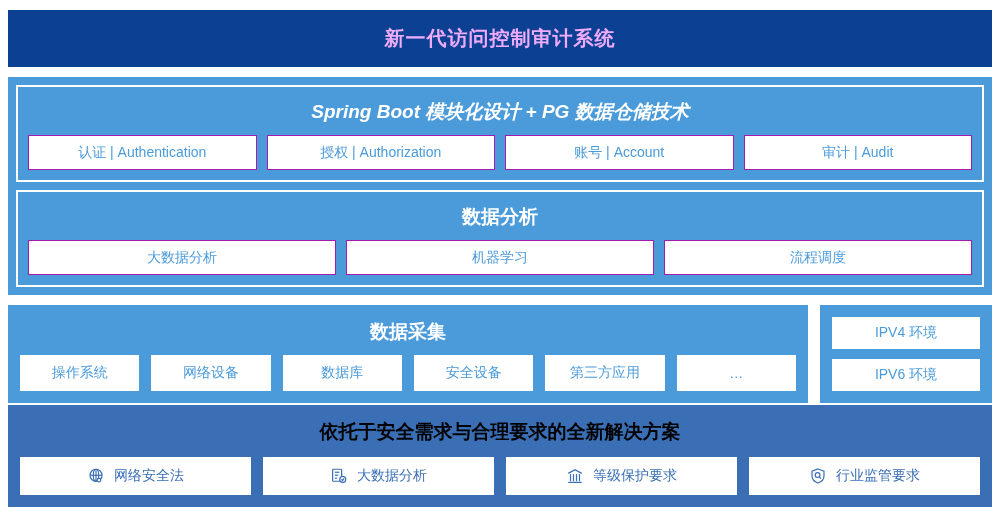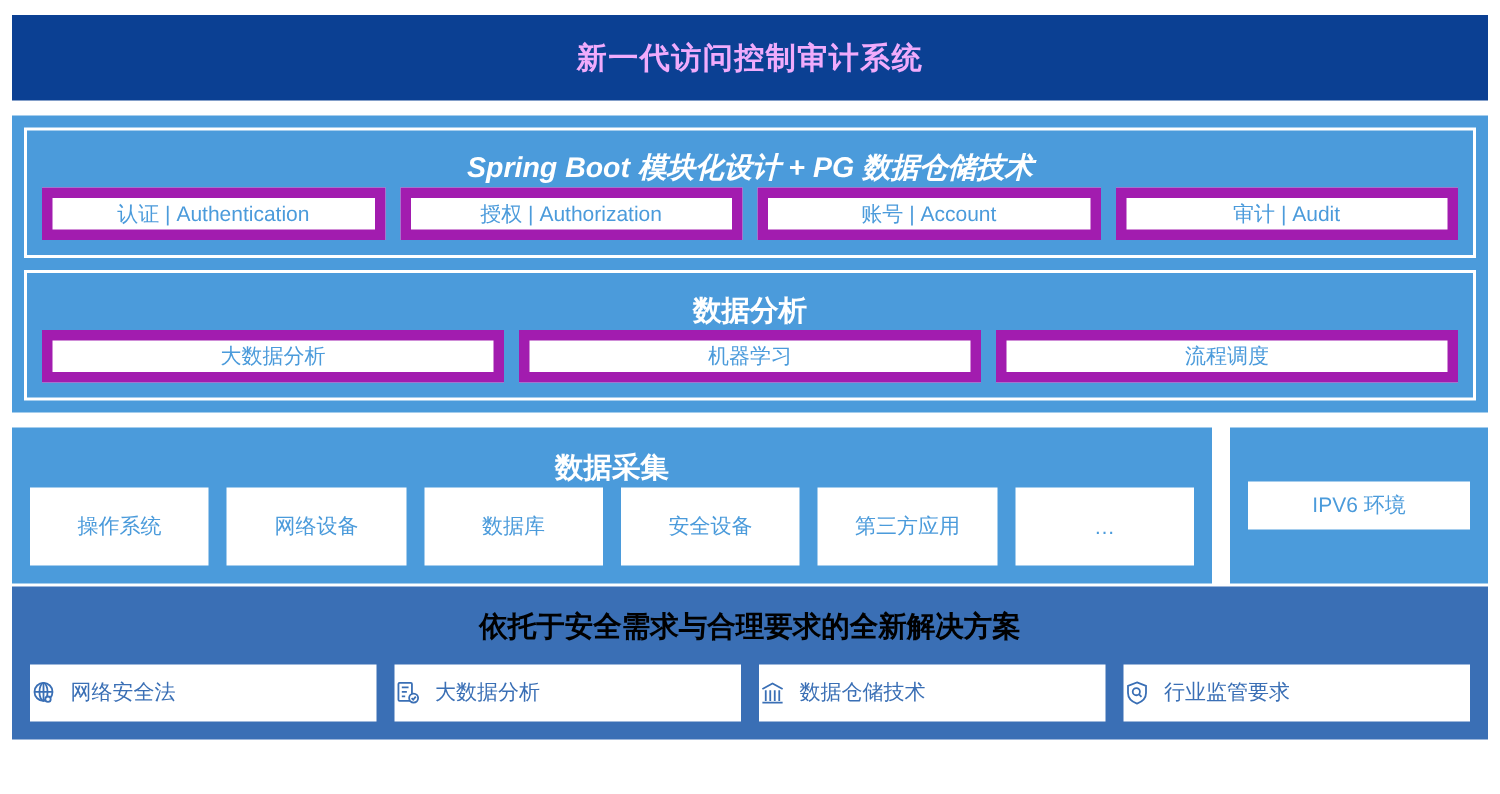--- a/index.html
+++ b/index.html
@@ -36,7 +36,7 @@
   .sub-panel:last-child { margin-bottom: 0; }
   .sub-title {
     text-align: center; color: #ffffff; font-size: 19px; font-weight: bold;
-    padding: 4px 0 0 0;
+    padding: 4px 0 10px 0;
   }
   .sub-title.italic { font-style: italic; font-size: 19px; }
 

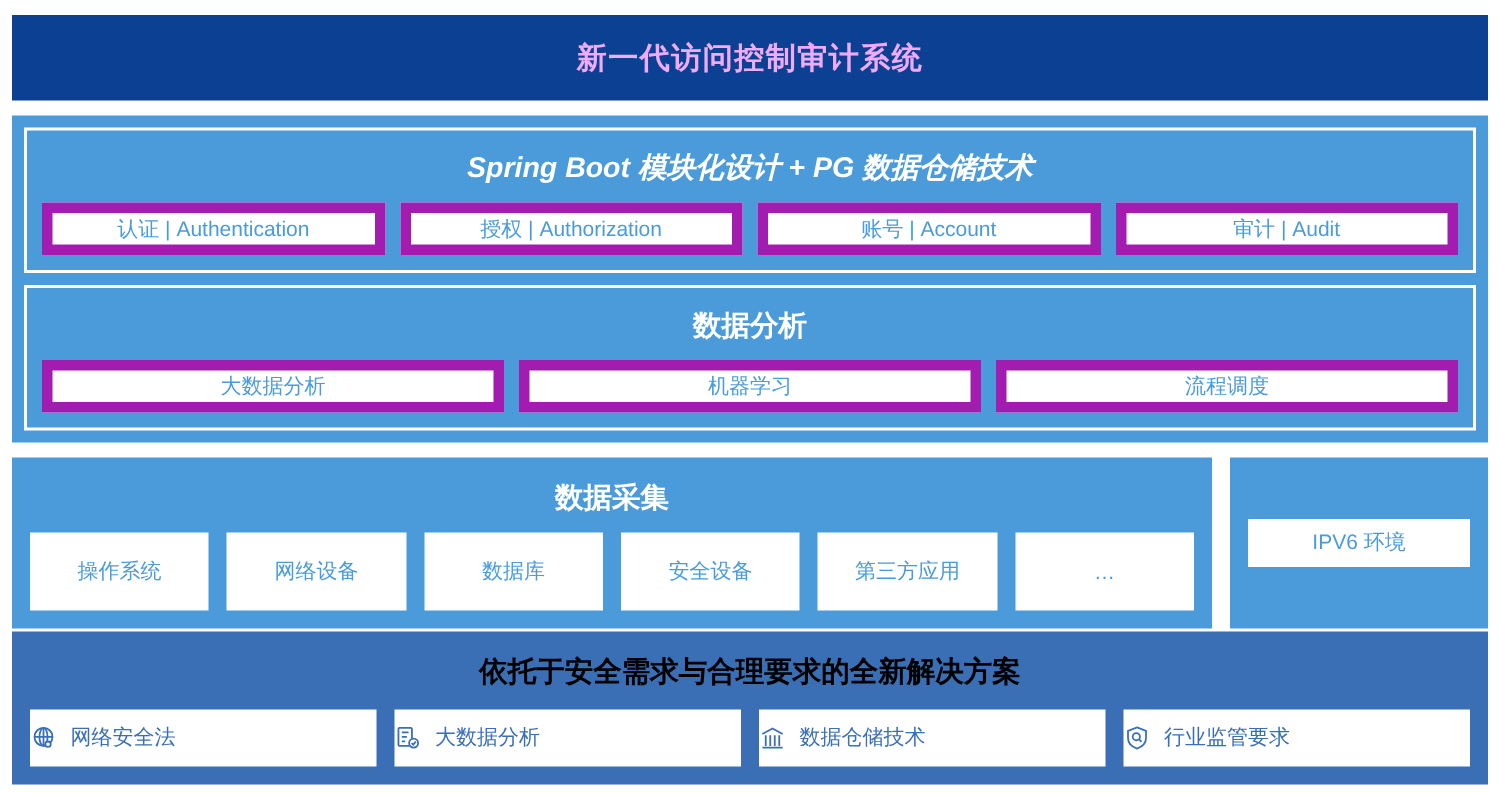--- a/index.html
+++ b/index.html
@@ -44,7 +44,7 @@
   .chip {
     flex: 1 1 0;
     background: #ffffff;
-    border: 7px solid #a21caf;
+    border: 1px solid #a21caf;
     height: 35px;
     display: flex; align-items: center; justify-content: center;
     color: #4b9bdb; font-size: 14px; white-space: nowrap;

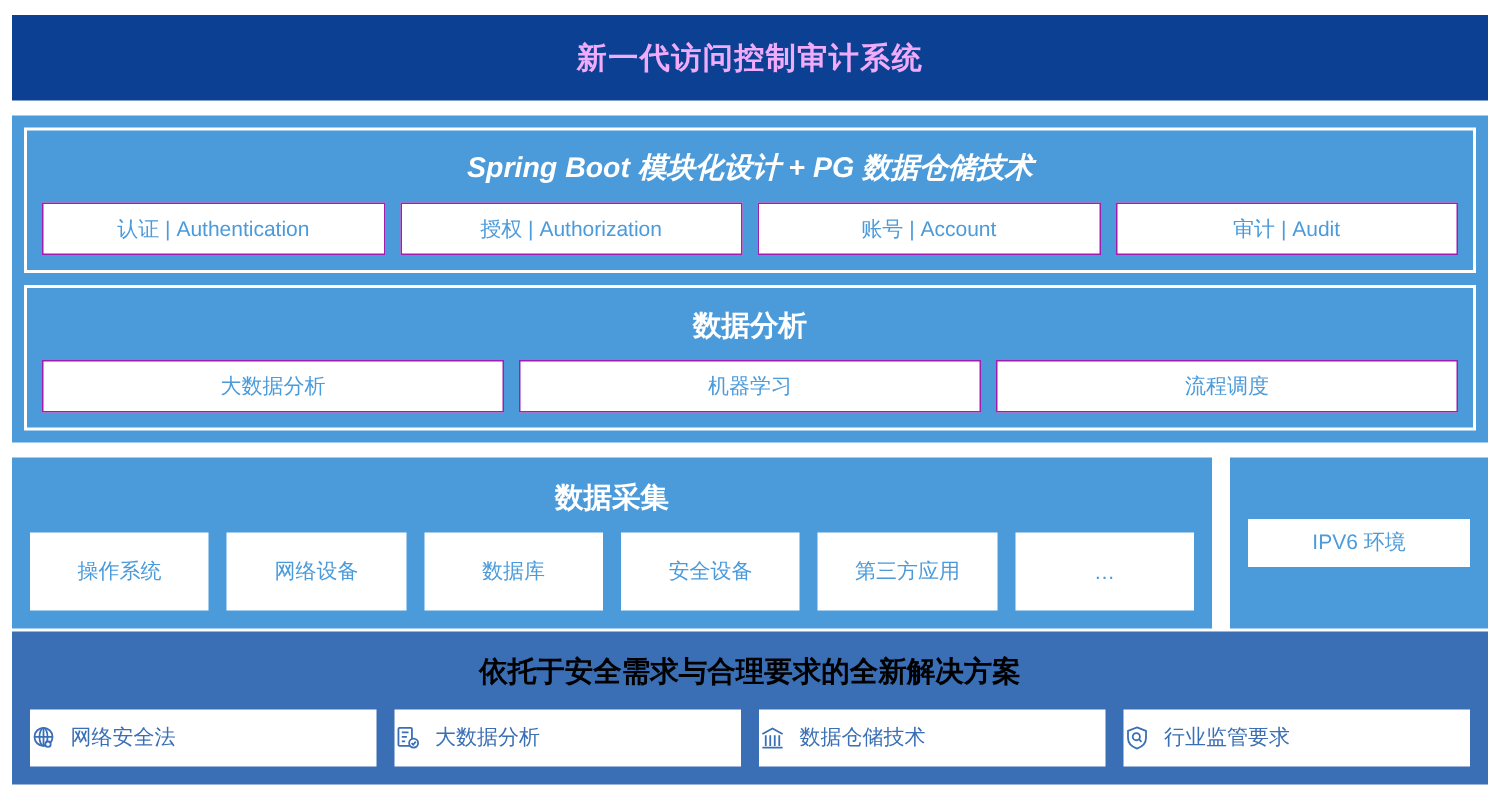--- a/index.html
+++ b/index.html
@@ -144,6 +144,7 @@
     </div>
 
     <div class="panel collect-side">
+      <div class="side-chip">IPV4 环境</div>
       <div class="side-chip">IPV6 环境</div>
     </div>
 

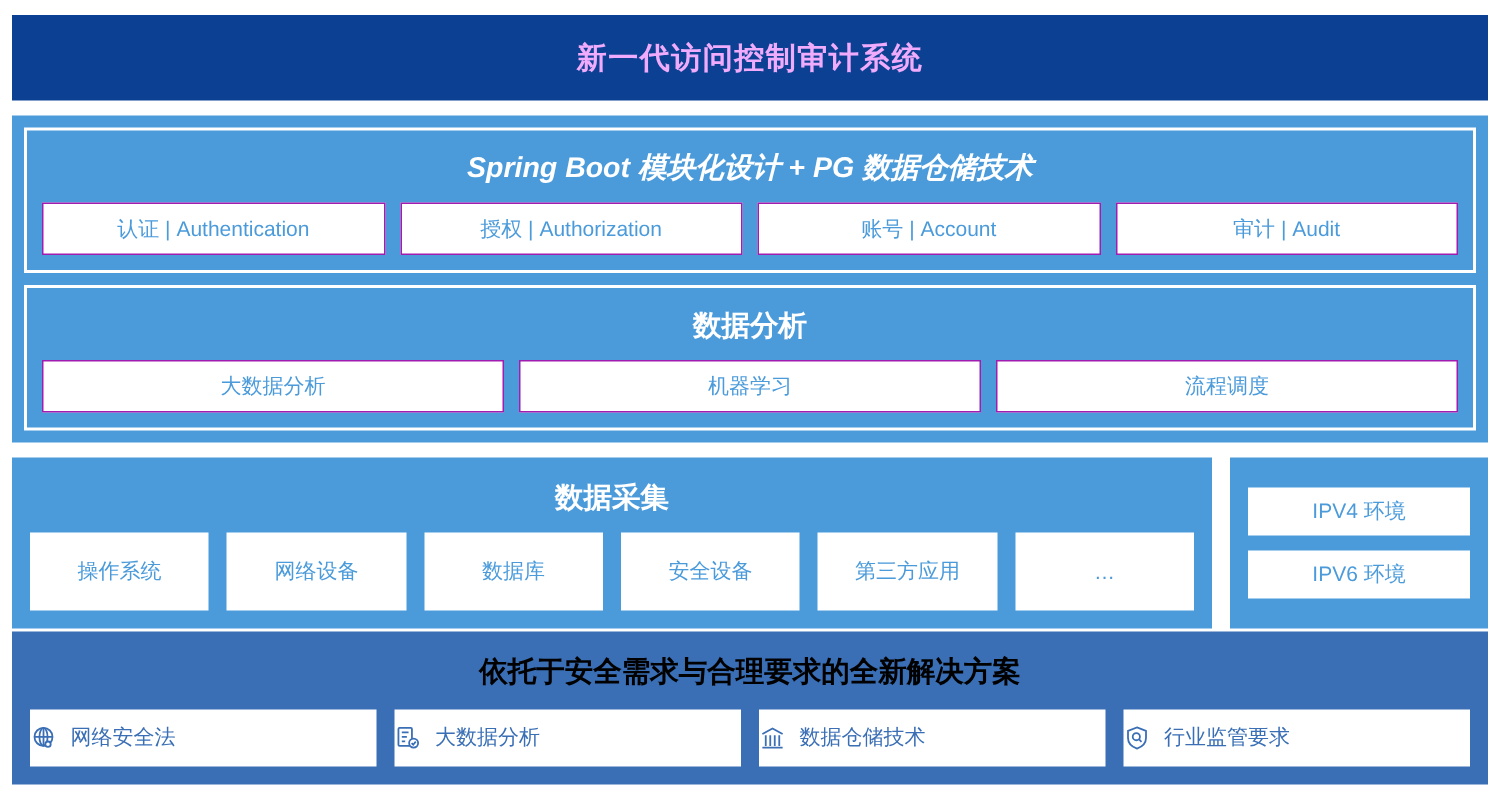--- a/index.html
+++ b/index.html
@@ -63,7 +63,7 @@
     color: #4b9bdb; font-size: 14px;
   }
   .collect-chip {
-    background: #ffffff; height: 52px;
+    background: #ffffff; height: 36px;
     display: flex; align-items: center; justify-content: center;
     color: #4b9bdb; font-size: 14px; white-space: nowrap;
   }

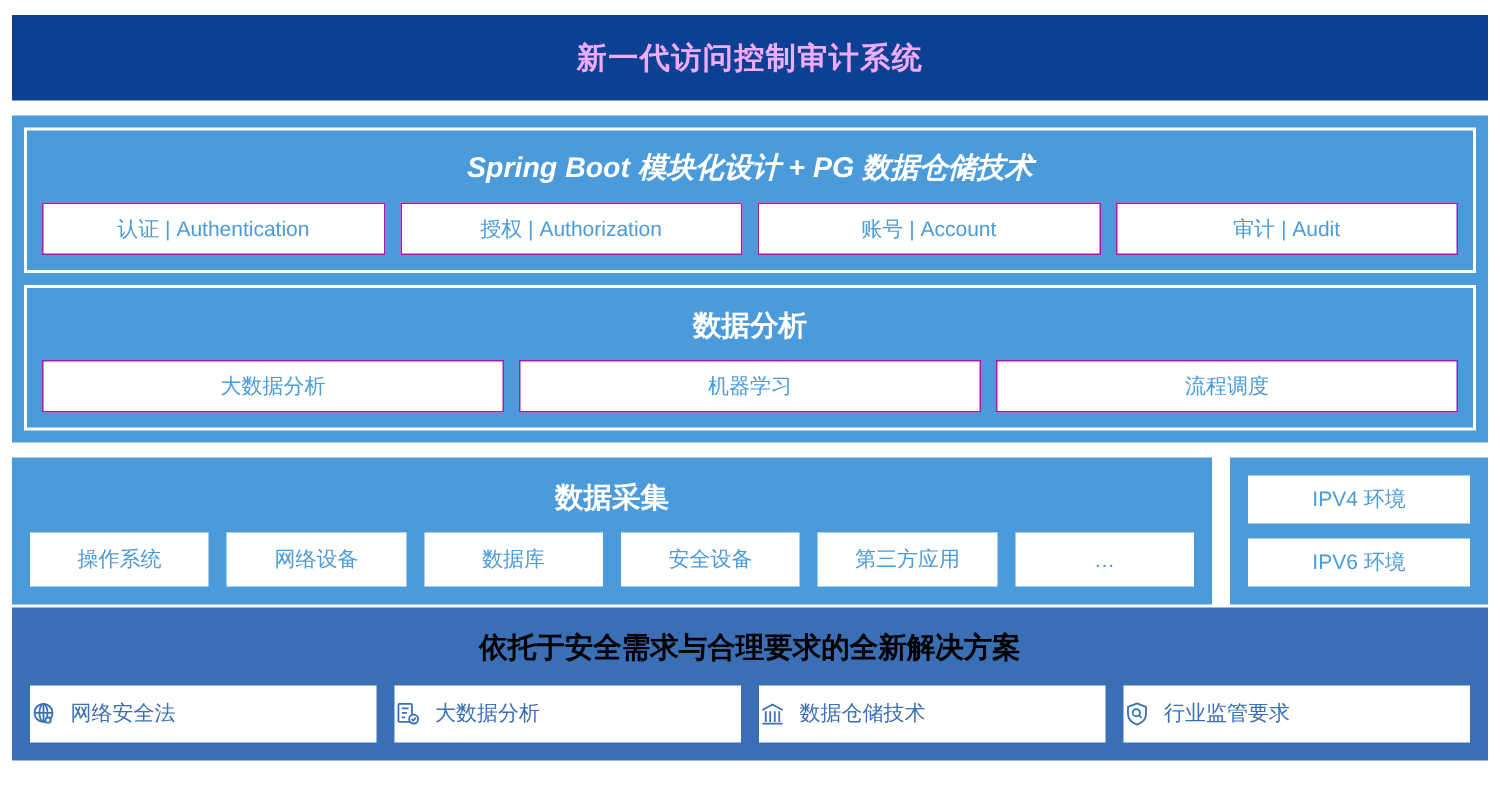--- a/index.html
+++ b/index.html
@@ -79,7 +79,7 @@
   .bottom-row { display: flex; gap: 12px; }
   .bottom-chip {
     flex: 1 1 0; background: #ffffff; height: 38px;
-    display: flex; align-items: center; gap: 9px;
+    display: flex; align-items: center; justify-content: center; gap: 9px;
     color: #3a6fb5; font-size: 14px; white-space: nowrap;
   }
   .icon { display: inline-flex; width: 18px; height: 18px; flex: 0 0 18px; }

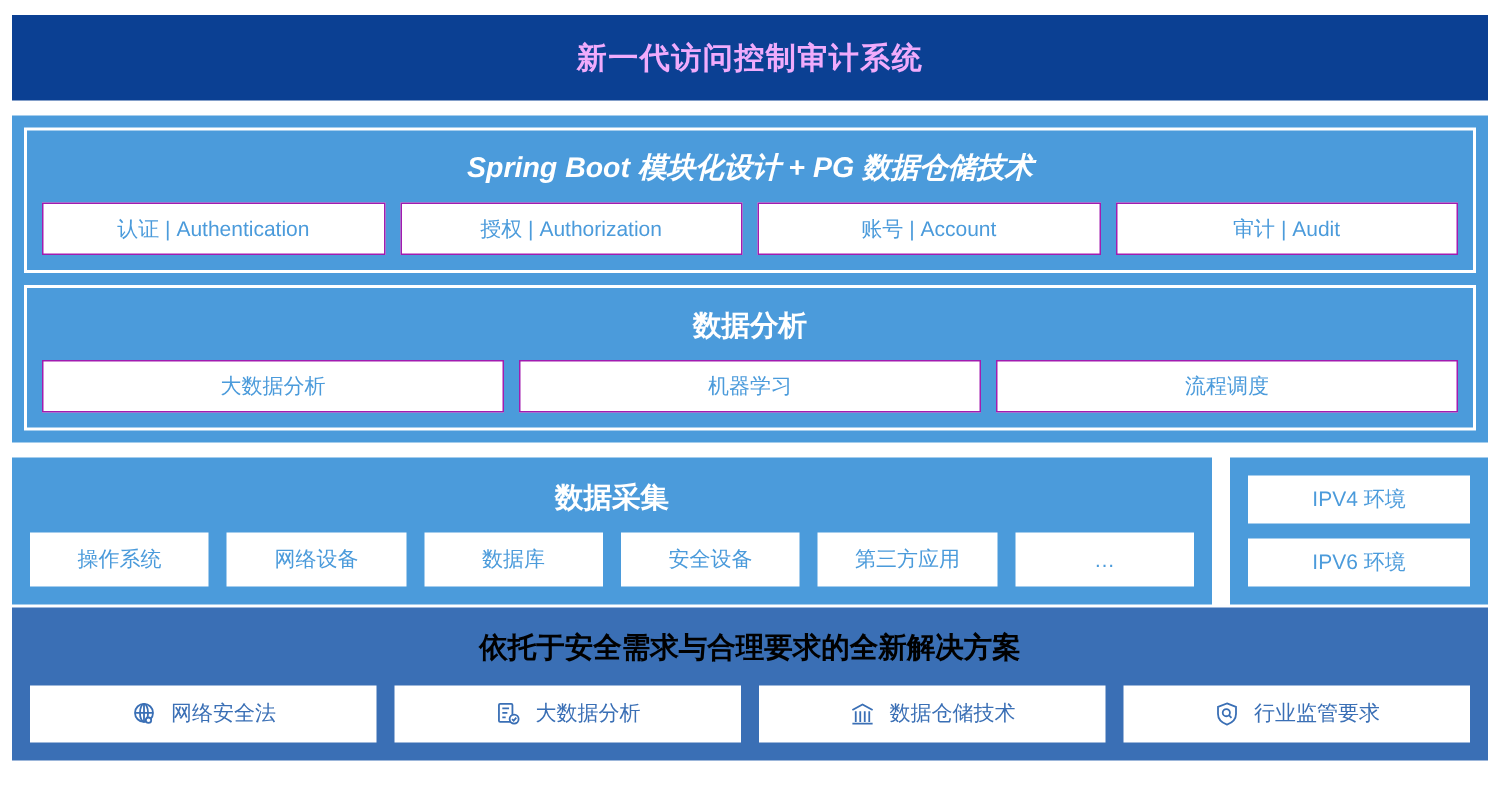--- a/index.html
+++ b/index.html
@@ -192,7 +192,7 @@
             <line x1="18" y1="9.5" x2="18" y2="19"></line>
           </svg>
         </span>
-        <span>数据仓储技术</span>
+        <span>等级保护要求</span>
       </div>
 
       <div class="bottom-chip">

